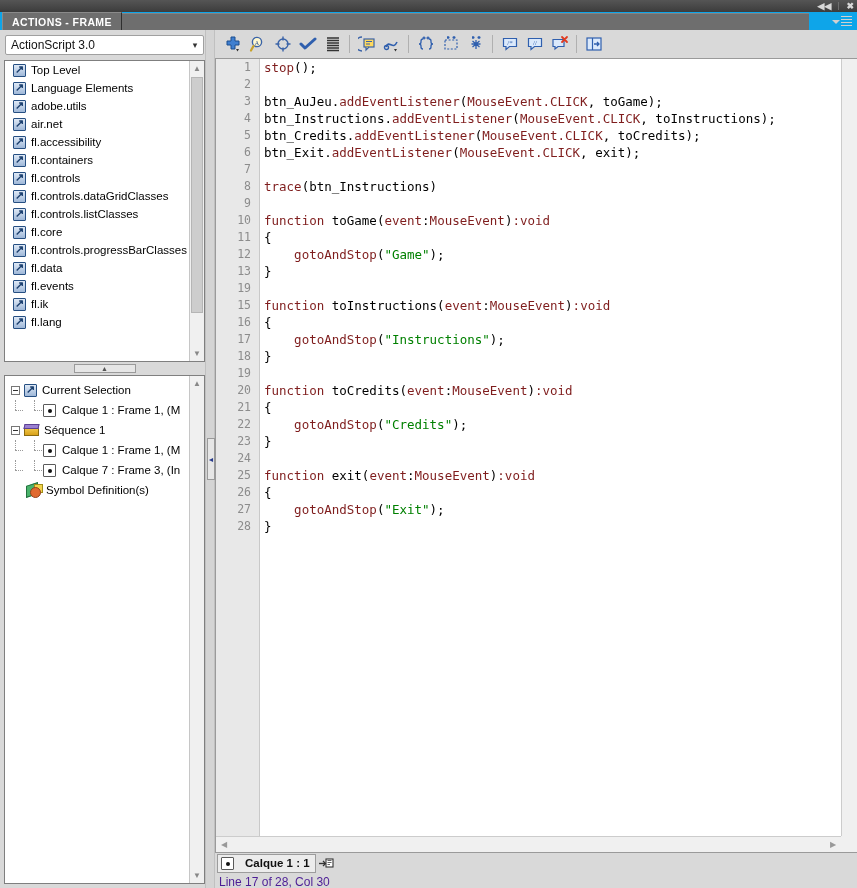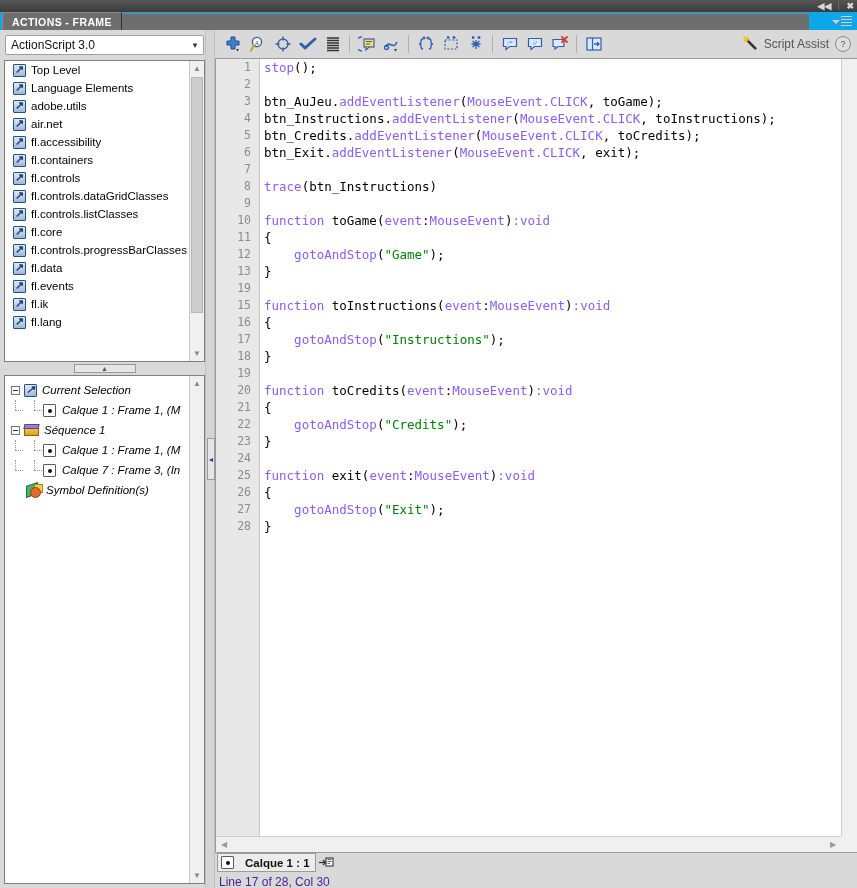--- a/index.html
+++ b/index.html
@@ -485,17 +485,6 @@
           </div>
         </div>
 
-        <div class="tb-right">
-          <span>
-            <svg width="16" height="16" viewBox="0 0 18 18">
-              <path d="M6 6l9 9" stroke="#333" stroke-width="3" stroke-linecap="round"></path>
-              <path d="M4 4l2 2" stroke="#f2c200" stroke-width="2.4" stroke-linecap="round"></path>
-              <path d="M2.5 6.5h2M6.5 2.5v2M2 2l1.4 1.4" stroke="#f2c200" stroke-width="1.6" stroke-linecap="round"></path>
-            </svg>
-          </span>
-          <span class="sa-label">Script Assist</span>
-          <span class="help-btn">?</span>
-        </div>
       </div>
 
       <div class="codewrap">

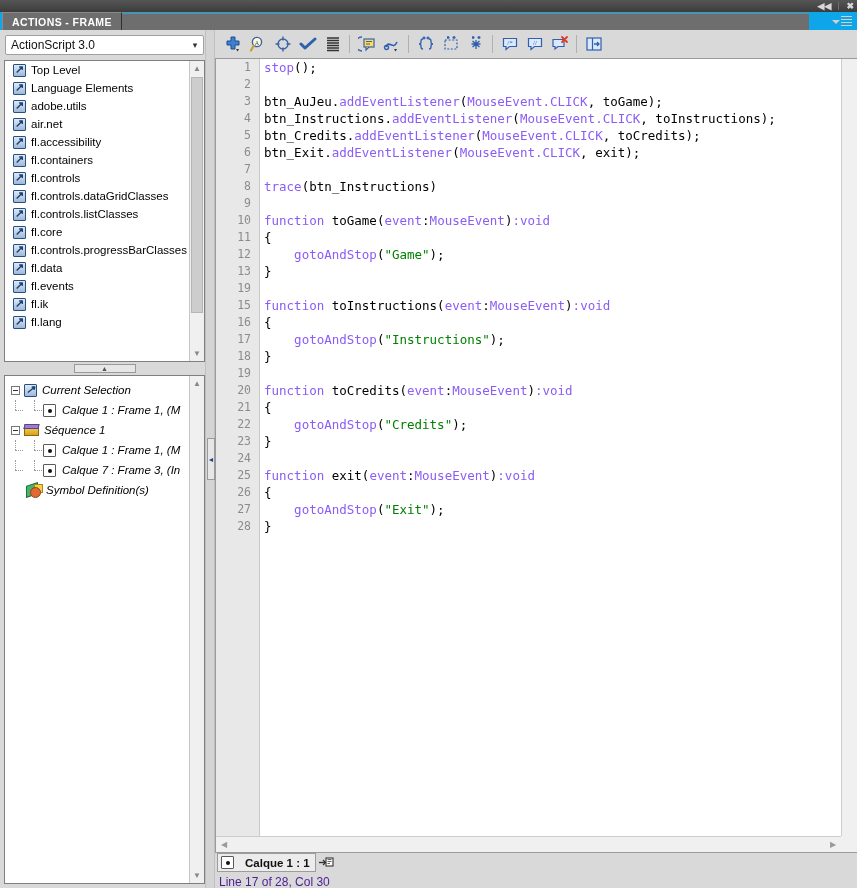--- a/index.html
+++ b/index.html
@@ -177,7 +177,7 @@
     height:17px;line-height:17px;white-space:pre;
     font-family:"DejaVu Sans Mono","Liberation Mono",monospace;font-size:12.5px;color:#000;
   }
-  .kw{color:#8b5cf6;}
+  .kw{color:#7f1d1d;}
   .id{color:#000;}
   .str{color:#008000;}
   .code-vscroll{

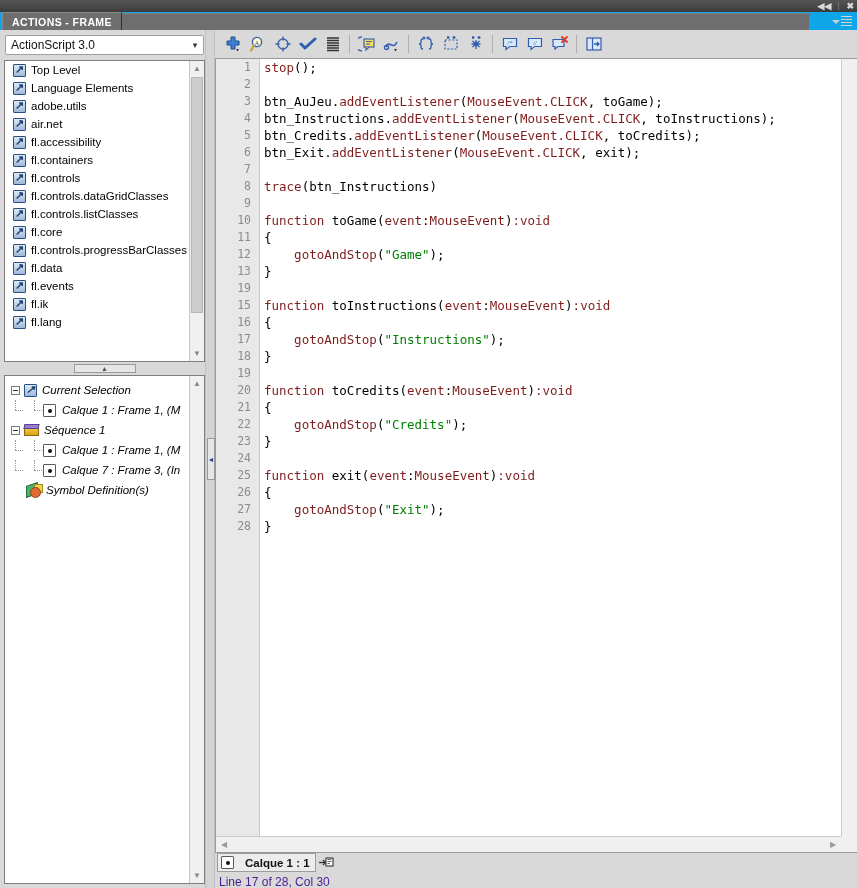--- a/index.html
+++ b/index.html
@@ -314,7 +314,7 @@
       </div>
 
       <div class="tree2-box">
-        <div id="script-tree-list" style="position:absolute;left:0;top:4px;width:148px;font-style:italic;">
+        <div id="script-tree-list" style="position:absolute;left:0;top:4px;width:148px;">
             <div class="t2row">
               <span class="expander"></span>
               <span class="ic-pkg"></span>

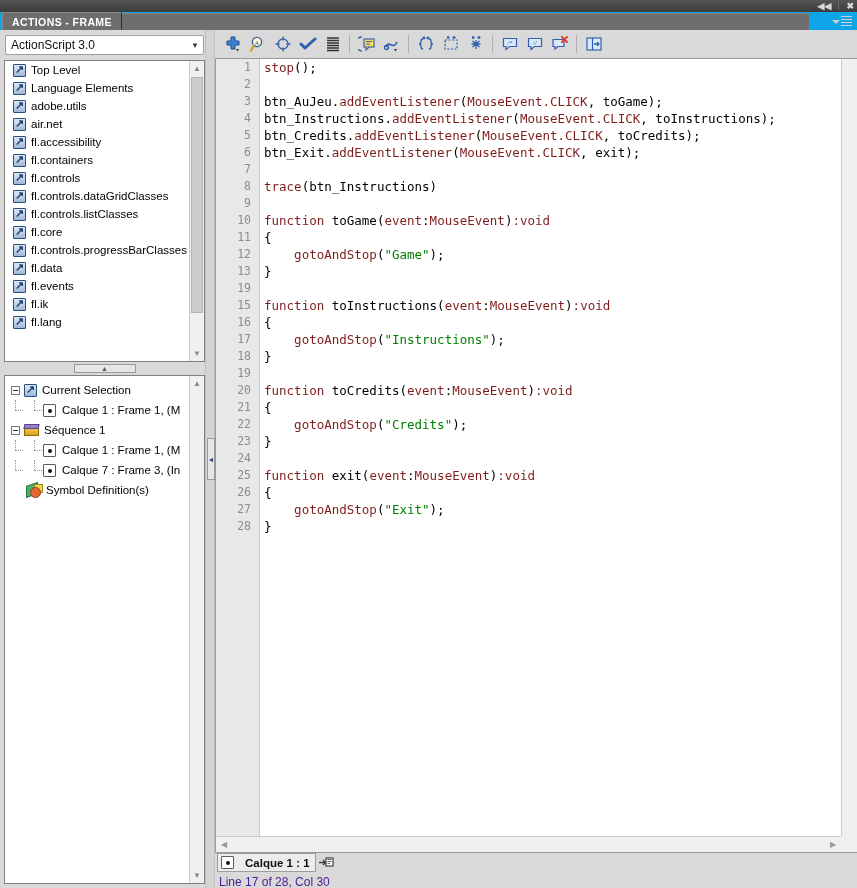--- a/index.html
+++ b/index.html
@@ -192,7 +192,7 @@
 
   
   .statusbar{position:absolute;left:0;top:823px;width:642px;height:35px;background:#d9d9d9;}
-  .pinrow{position:absolute;left:2px;top:0px;height:20px;display:flex;align-items:flex-start;}
+  .pinrow{position:absolute;left:2px;top:0px;height:20px;display:flex;align-items:center;}
   .pin-tab{
     height:19px;display:flex;align-items:center;padding:0 5px 0 3px;gap:5px;
     background:#ececec;border:1px solid #9c9c9c;box-sizing:border-box;cursor:pointer;

